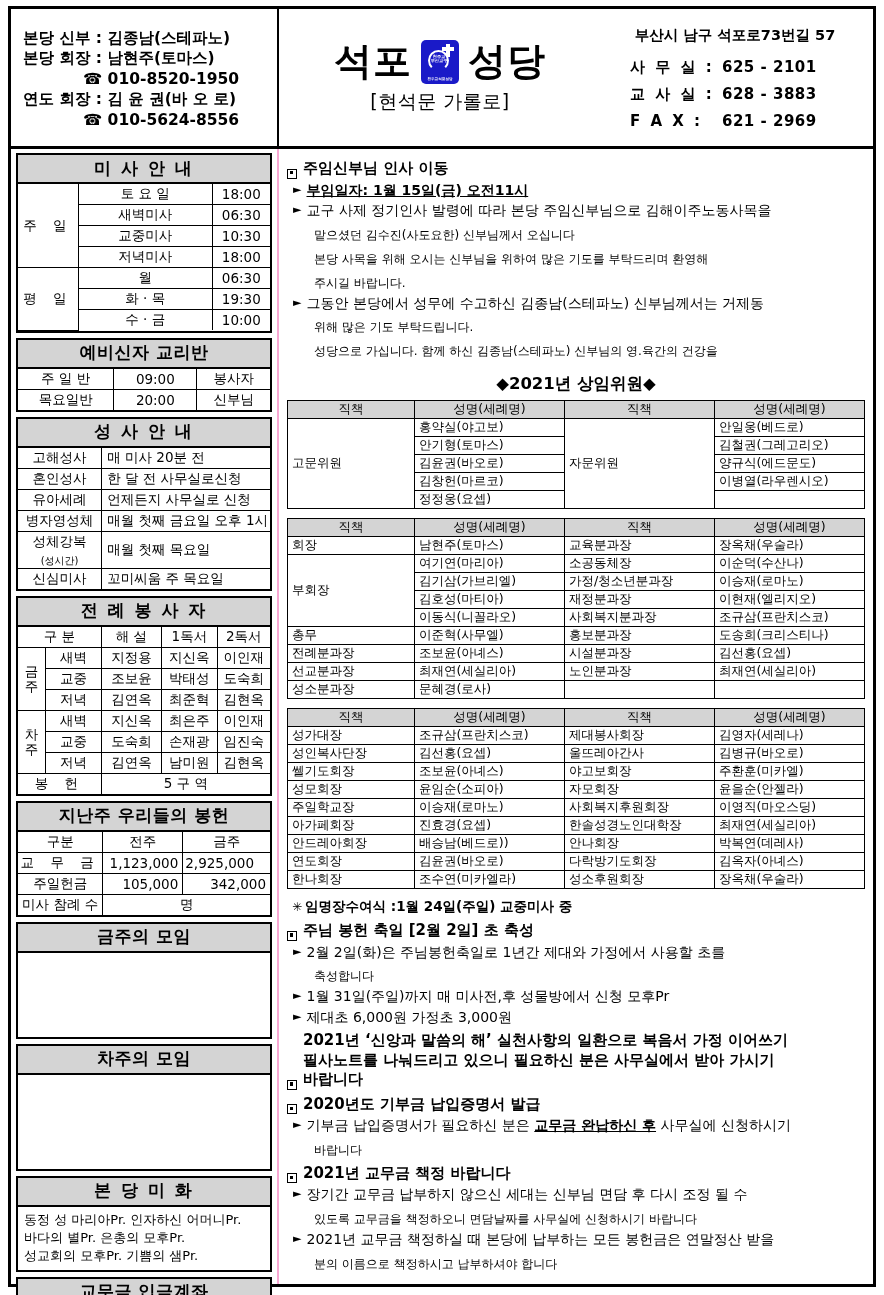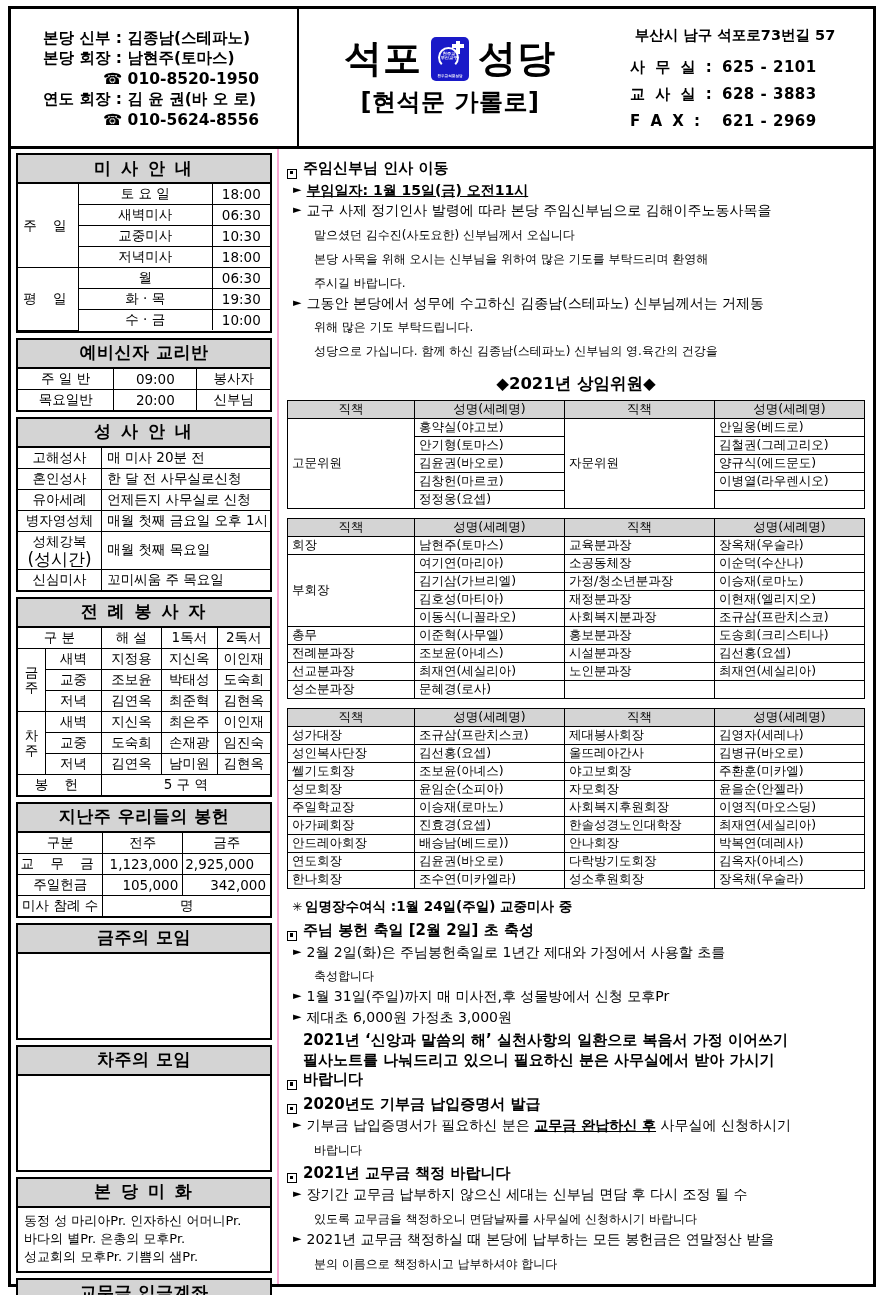--- a/index.html
+++ b/index.html
@@ -31,7 +31,7 @@
     border-right: 2px solid #000;
     padding: 8px 6px 4px 12px;
     display: flex; flex-direction: column; justify-content: center;
-    font-size: 15.5px; font-weight: bold; line-height: 1.0; margin-left: 20px;
+    font-size: 15.5px; font-weight: bold; line-height: 1.0;
   }
   .hdr-left .ln { margin: 2.5px 0; white-space: nowrap; }
   .hdr-left .ln.ind { text-align: center; padding-left: 28px; }

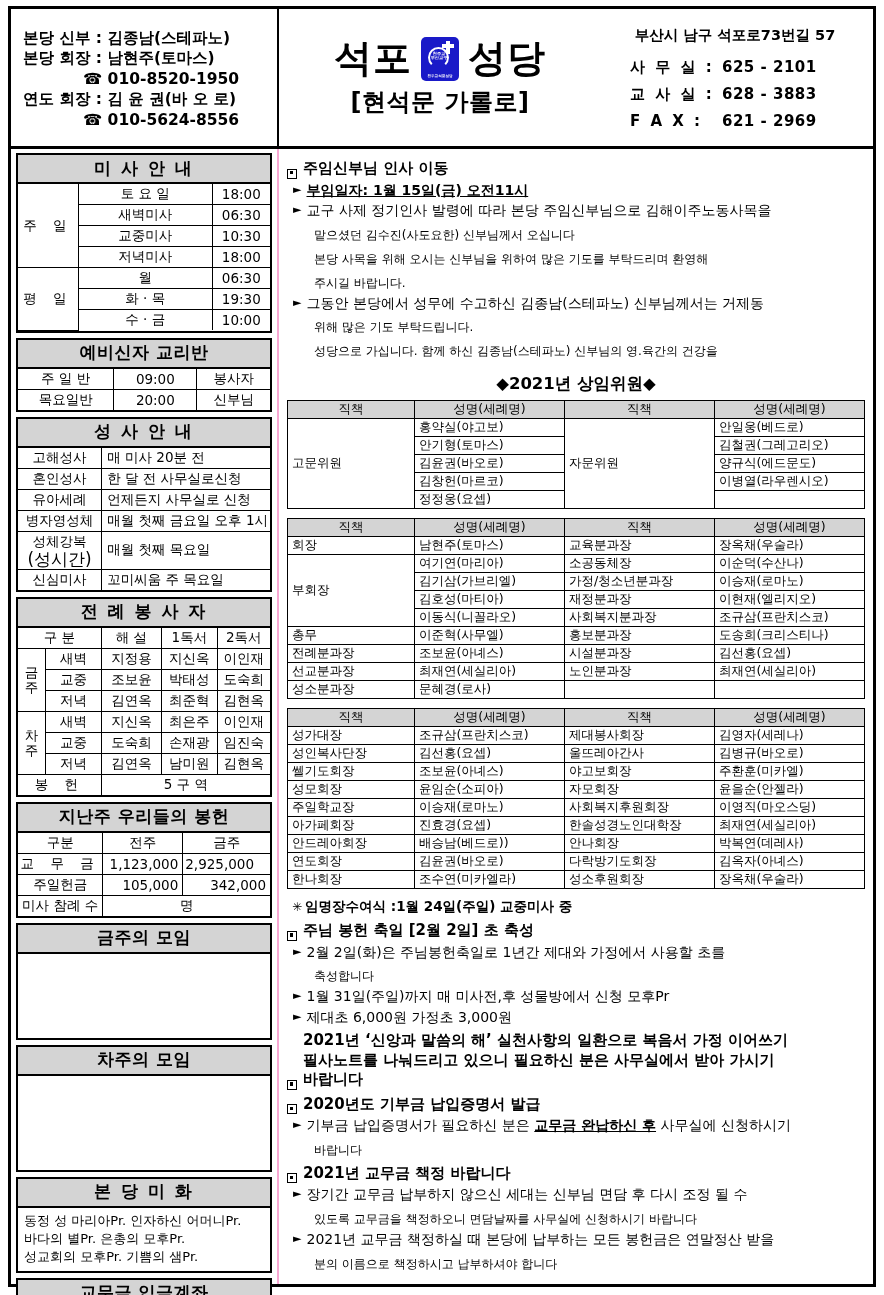--- a/index.html
+++ b/index.html
@@ -68,7 +68,7 @@
     width: 34px; text-align: center;
     font-size: 3.6px; color: #fff; font-weight: bold;
   }
-  .subtitle { font-size: 24px; font-weight: bold; margin-top: 2px; letter-spacing: 0.5px; }
+  .subtitle { font-size: 19px; font-weight: normal; margin-top: 2px; letter-spacing: 0.5px; }
   .hdr-right {
     width: 272px;
     padding: 8px 10px 4px 6px;

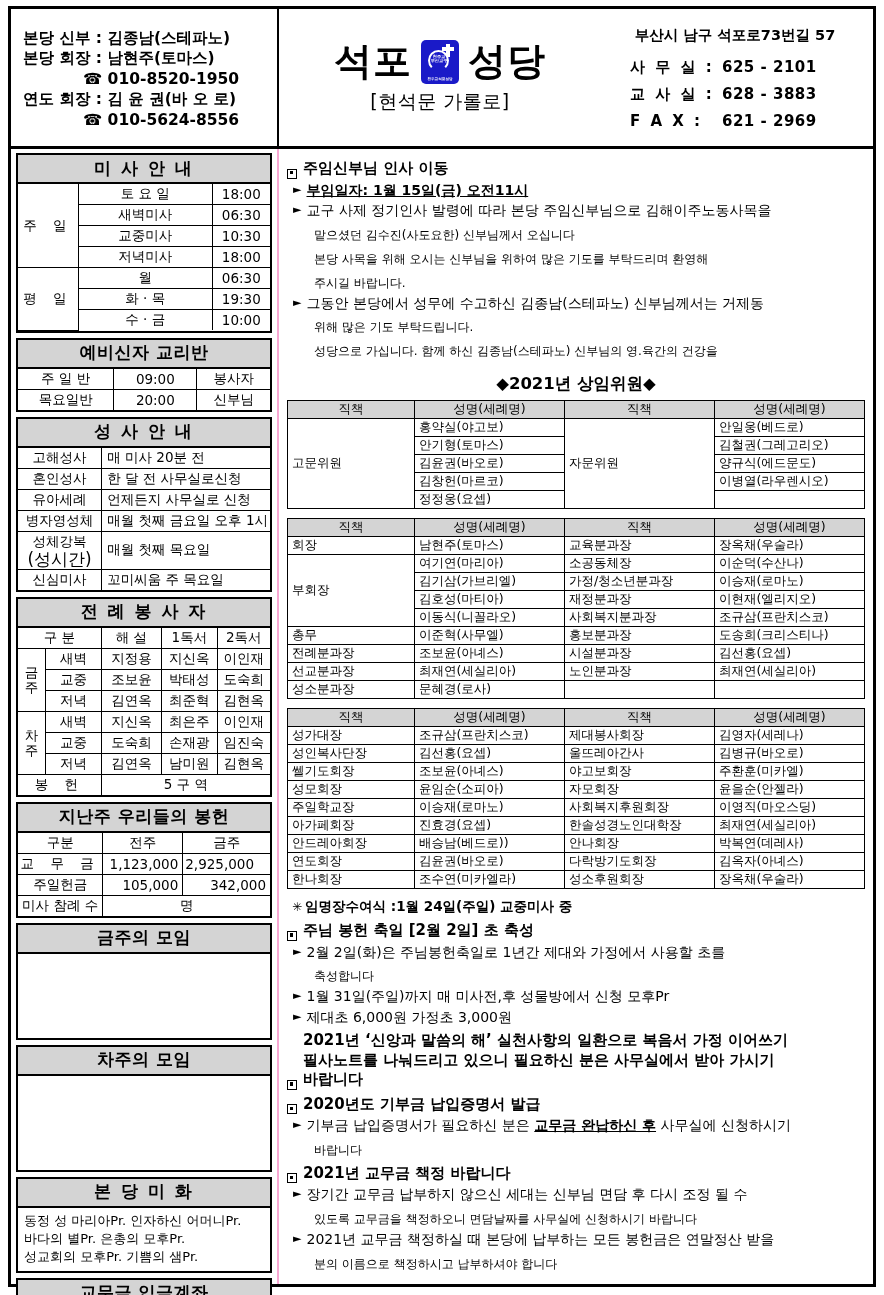--- a/index.html
+++ b/index.html
@@ -119,7 +119,7 @@
   .sacr td { font-size: 12.5px; height: 19px; }
   .sacr td.l { width: 38%; }
   .sacr td.r { text-align: left; padding-left: 5px; }
-  .small2 { font-size: 17px; line-height: 1.0; margin-top: 12px; }
+  .small2 { font-size: 10px; line-height: 1.0; margin-top: 12px; }
   .blank-box { height: 84px; background: #fff; }
   .blank-box.b2 { height: 94px; }
   .beautify { padding: 4px 6px; font-size: 13px; line-height: 1.42; }

